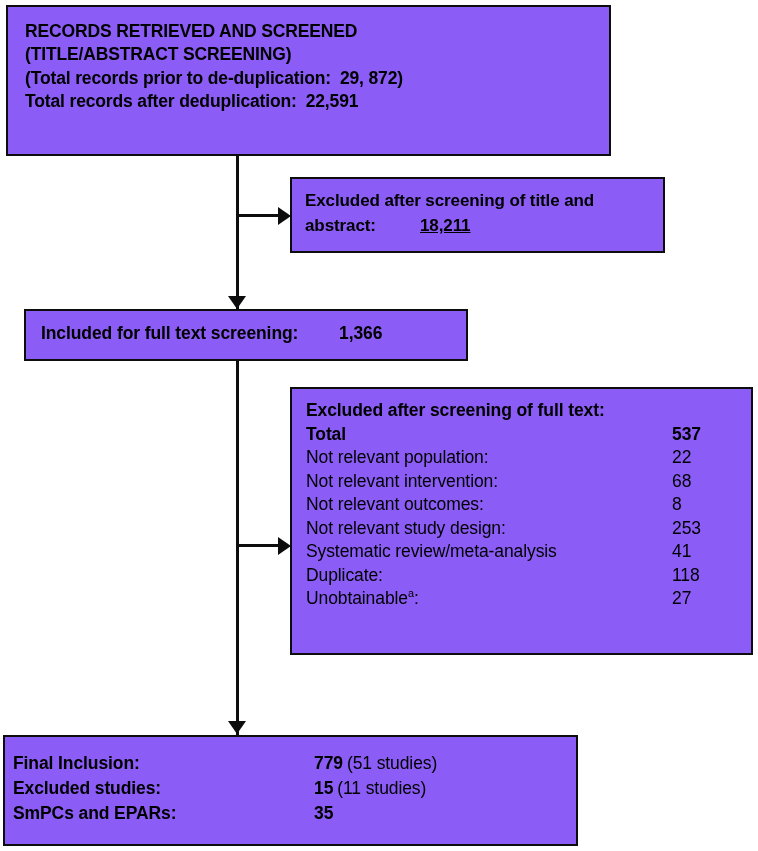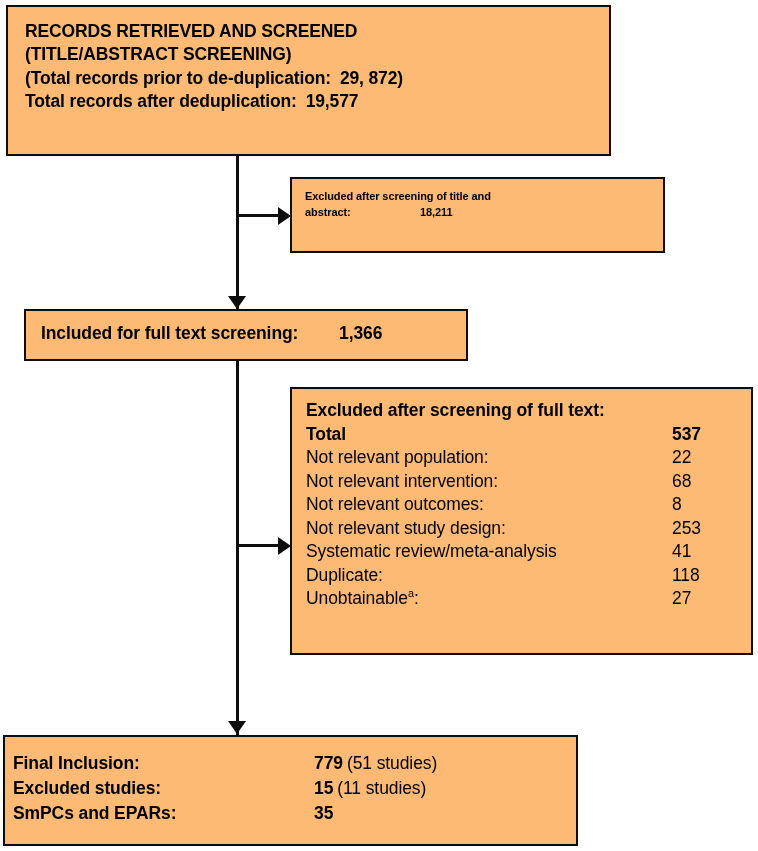--- a/index.html
+++ b/index.html
@@ -20,7 +20,7 @@
     position: absolute;
     box-sizing: border-box;
     border: 2.5px solid #0d0d0d;
-    background: #fdba74;
+    background: #8b5cf6;
   }
   .row {
     display: flex;

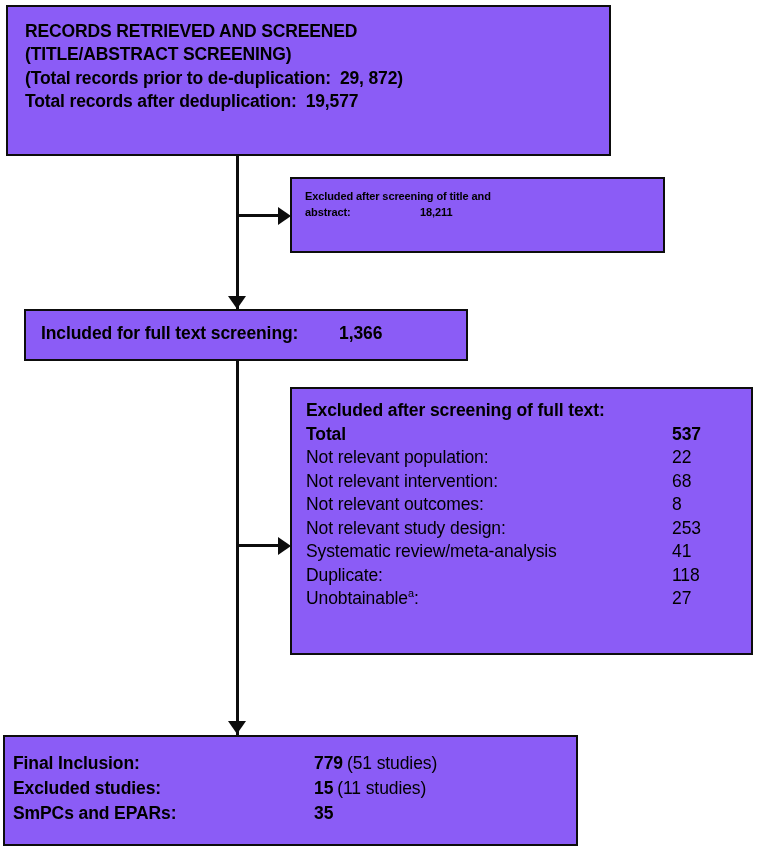--- a/index.html
+++ b/index.html
@@ -147,7 +147,7 @@
     </div>
     <div class="row r4">
       <span class="lbl b" style="min-width:264px">Total records after deduplication:</span>
-      <span class="num b">19,577</span>
+      <span class="num b">22,591</span>
     </div>
   </div>
 

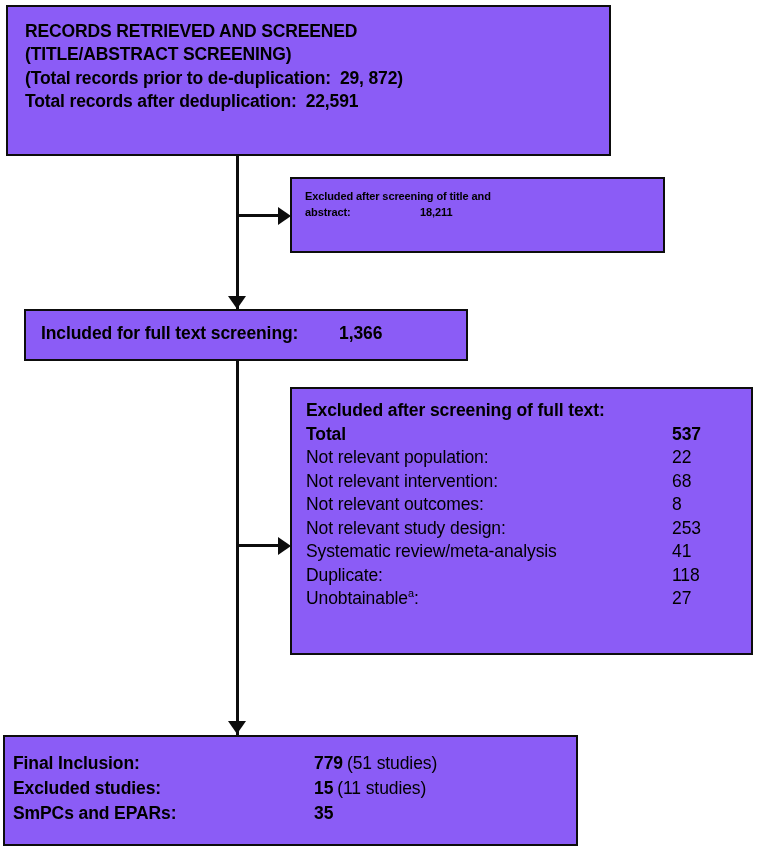--- a/index.html
+++ b/index.html
@@ -50,7 +50,7 @@
   #box-excl-ta {
     left: 290px; top: 177px; width: 375px; height: 76px;
     padding: 9px 0 0 13px;
-    font-size: 11px;
+    font-size: 17px;
     font-weight: bold;
     letter-spacing: -0.1px;
   }

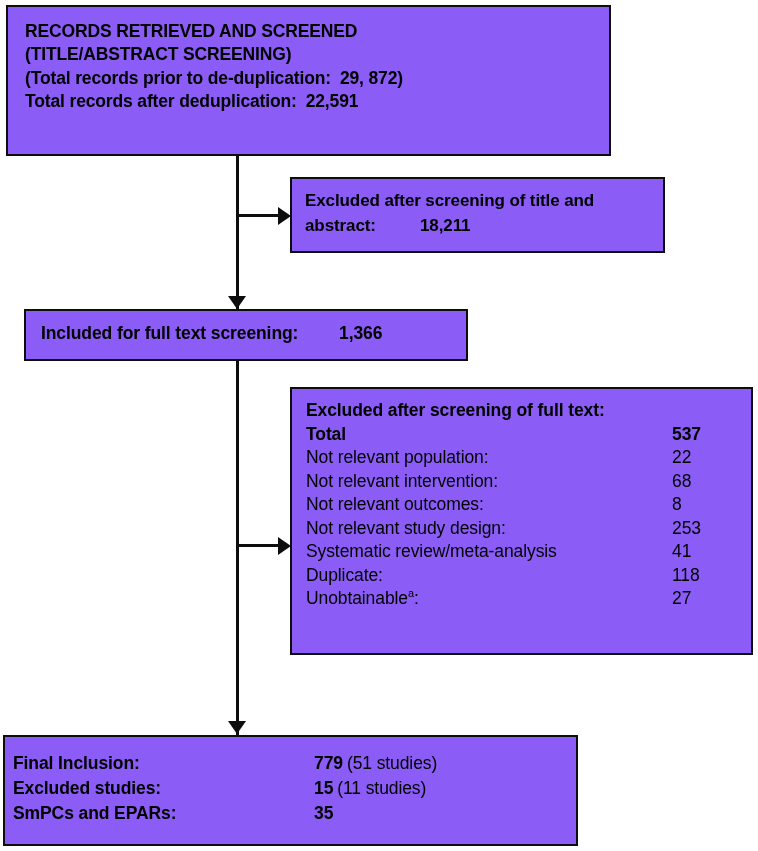--- a/index.html
+++ b/index.html
@@ -55,7 +55,7 @@
     letter-spacing: -0.1px;
   }
   #box-excl-ta .row { line-height: 1.48; }
-  #box-excl-ta .num { margin-left: 36px; }
+  #box-excl-ta .num { margin-left: 36px; text-decoration: underline; }
 
   
   #box-included {

